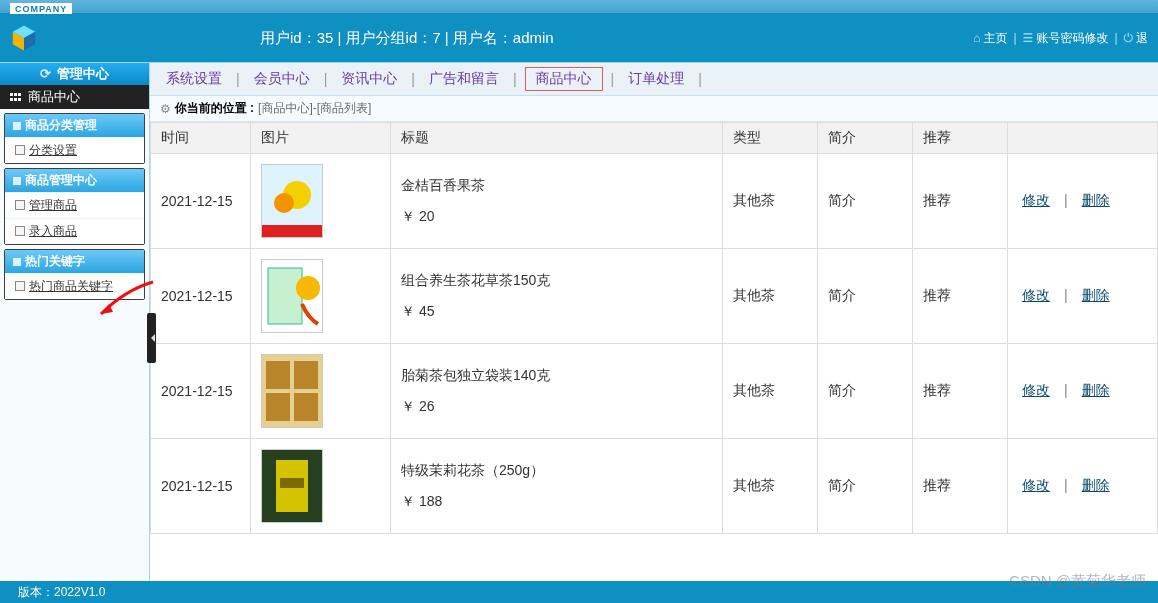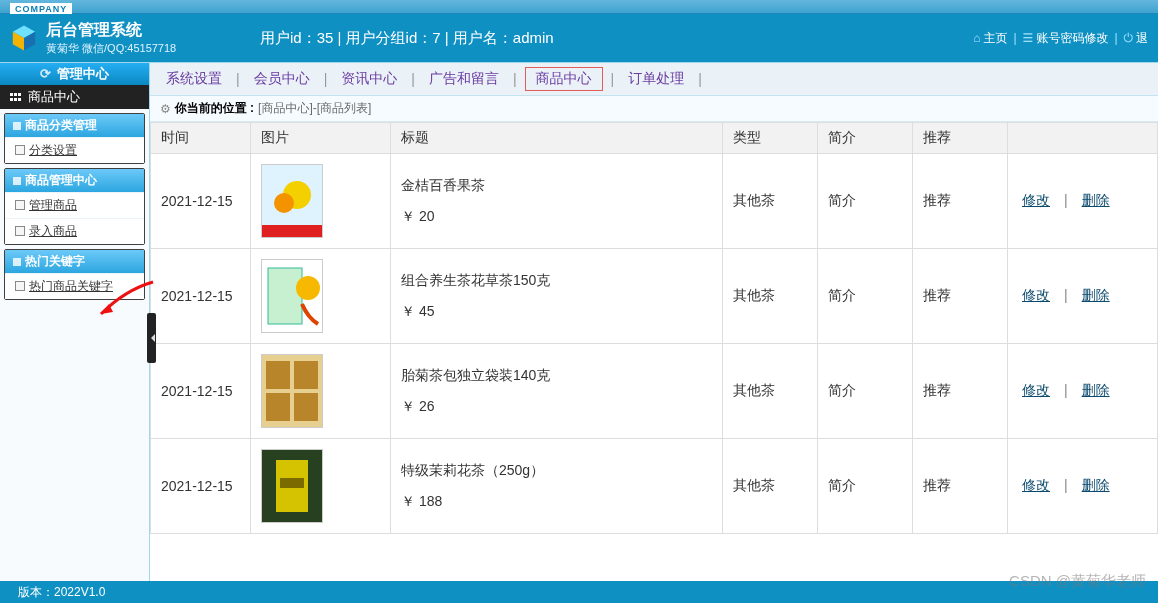--- a/index.html
+++ b/index.html
@@ -256,10 +256,6 @@
         <polygon points="4,11 20,20 20,38 4,29" fill="#f5b301"></polygon>
         <polygon points="36,11 36,29 20,38 20,20" fill="#1a6fb0"></polygon>
       </svg>
-  </div>
-  <div class="title-box">
-    <div class="sys-title">后台管理系统</div>
-    <div class="sub-title">黄菊华 微信/QQ:45157718</div>
   </div>
   <div class="user-info">用户id：35 | 用户分组id：7 | 用户名：admin</div>
   <div class="header-right">

